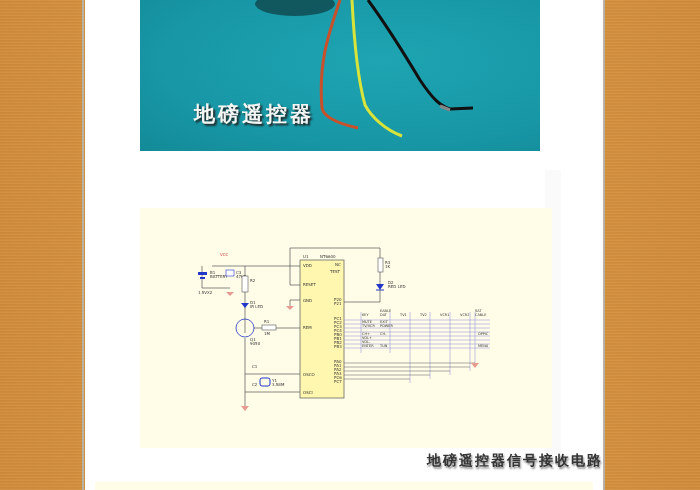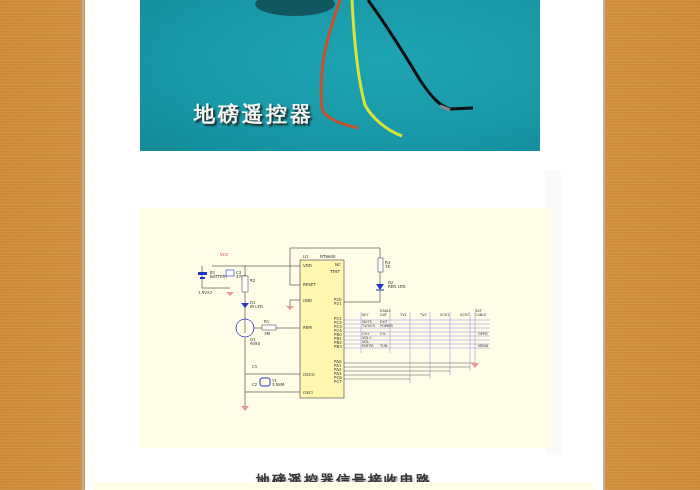--- a/index.html
+++ b/index.html
@@ -35,9 +35,9 @@
     }
     .schem-frame svg { position: absolute; left: 0; top: 0; }
     .schem-caption {
-      position: absolute; left: 0; top: 452px; width: 518px; text-align: center;
+      position: absolute; left: 0; top: 452px; width: 518px; text-align: right;
       font-family: "DejaVu Serif", serif; font-weight: bold; font-size: 14px; letter-spacing: 2px;
-      color: #333; text-shadow: 1px 2px 2px #888; margin-top: 20px;
+      color: #333; text-shadow: 1px 2px 2px #888;
     }
     .bottom-strip {
       position: absolute; left: 10px; top: 482px; width: 498px; height: 8px;

